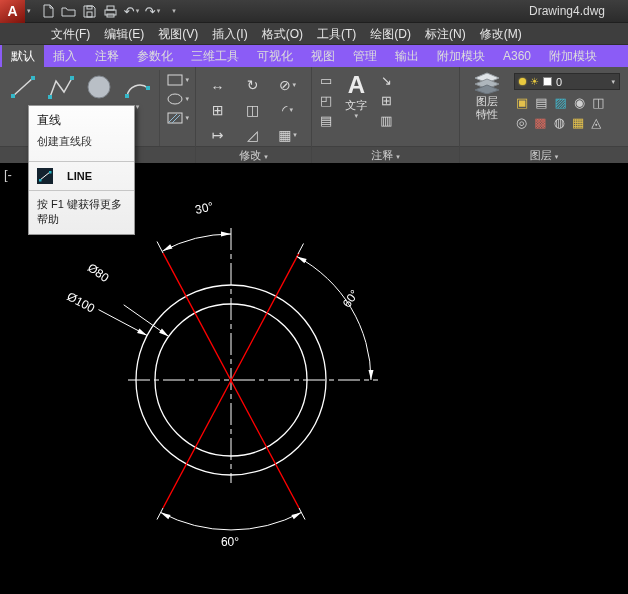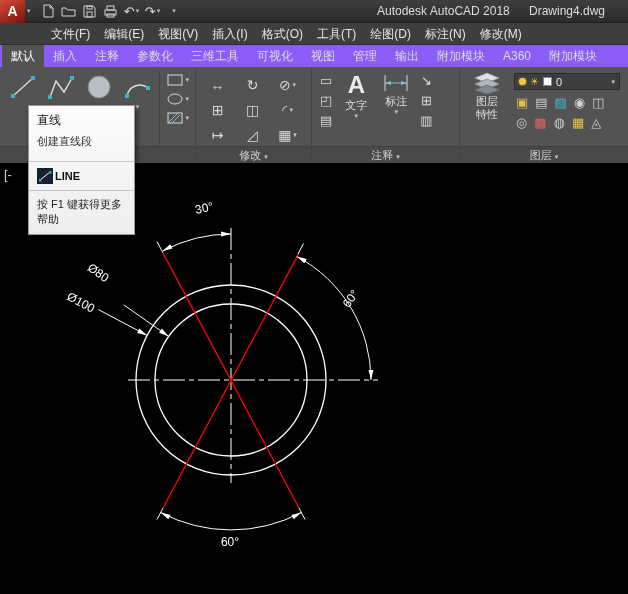--- a/index.html
+++ b/index.html
@@ -129,7 +129,6 @@
       <span class="qat-caret">▾</span>
     </div>
   </div>
-  <span class="app-title">Autodesk AutoCAD 2018</span>
   <span class="doc-title">Drawing4.dwg</span>
 </div>
 

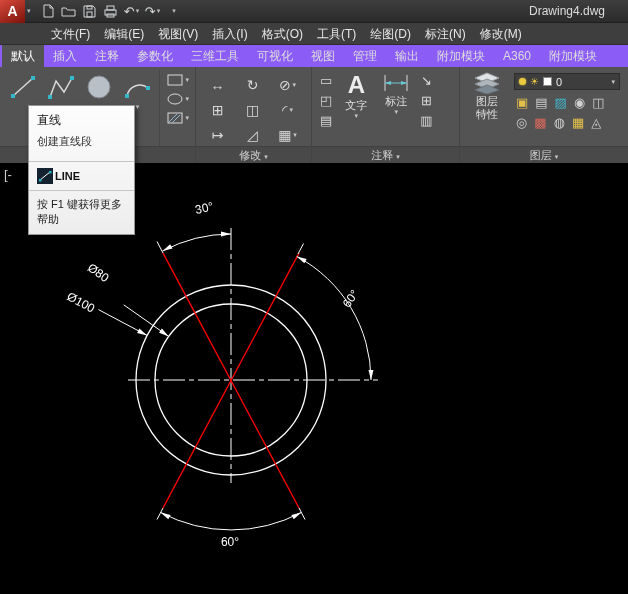--- a/index.html
+++ b/index.html
@@ -270,17 +270,6 @@
         <span class="blabel">文字</span>
         <span class="caret">▾</span>
       </div>
-      <div class="bigbtn">
-        <svg width="26" height="22">
-          <line x1="2" y1="3" x2="2" y2="19" stroke="#d9d9d9"></line>
-            <line x1="24" y1="3" x2="24" y2="19" stroke="#d9d9d9"></line>
-          <line x1="2" y1="11" x2="24" y2="11" stroke="#6fc7d6"></line>
-          <polygon points="2,11 8,9 8,13" fill="#6fc7d6"></polygon>
-            <polygon points="24,11 18,9 18,13" fill="#6fc7d6"></polygon>
-        </svg>
-        <span class="blabel">标注</span>
-        <span class="caret">▾</span>
-      </div>
       <div class="glyphcol">
         <span>↘</span>
         <span>⊞</span>

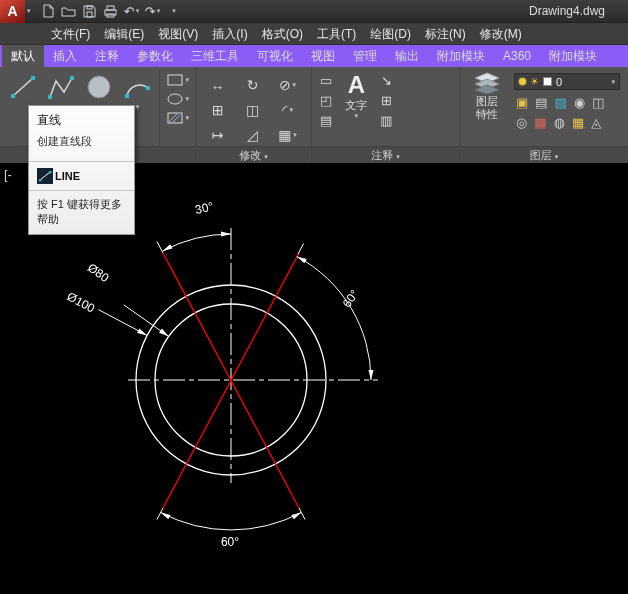--- a/index.html
+++ b/index.html
@@ -81,7 +81,7 @@
   .tt-title { font-size:12px; padding:6px 8px 3px; color:#111; }
   .tt-desc  { font-size:11px; padding:2px 8px 12px; color:#333; }
   .tt-div   { border-top:1px solid #c6c6c6; }
-  .tt-cmd   { display:flex; align-items:center; gap:2px; padding:6px 8px; }
+  .tt-cmd   { display:flex; align-items:center; gap:14px; padding:6px 8px; }
   .tt-cmd-text { font-size:11px; font-weight:bold; color:#111; }
   .tt-help  { font-size:11px; padding:6px 8px 7px; color:#222; }
 </style>

